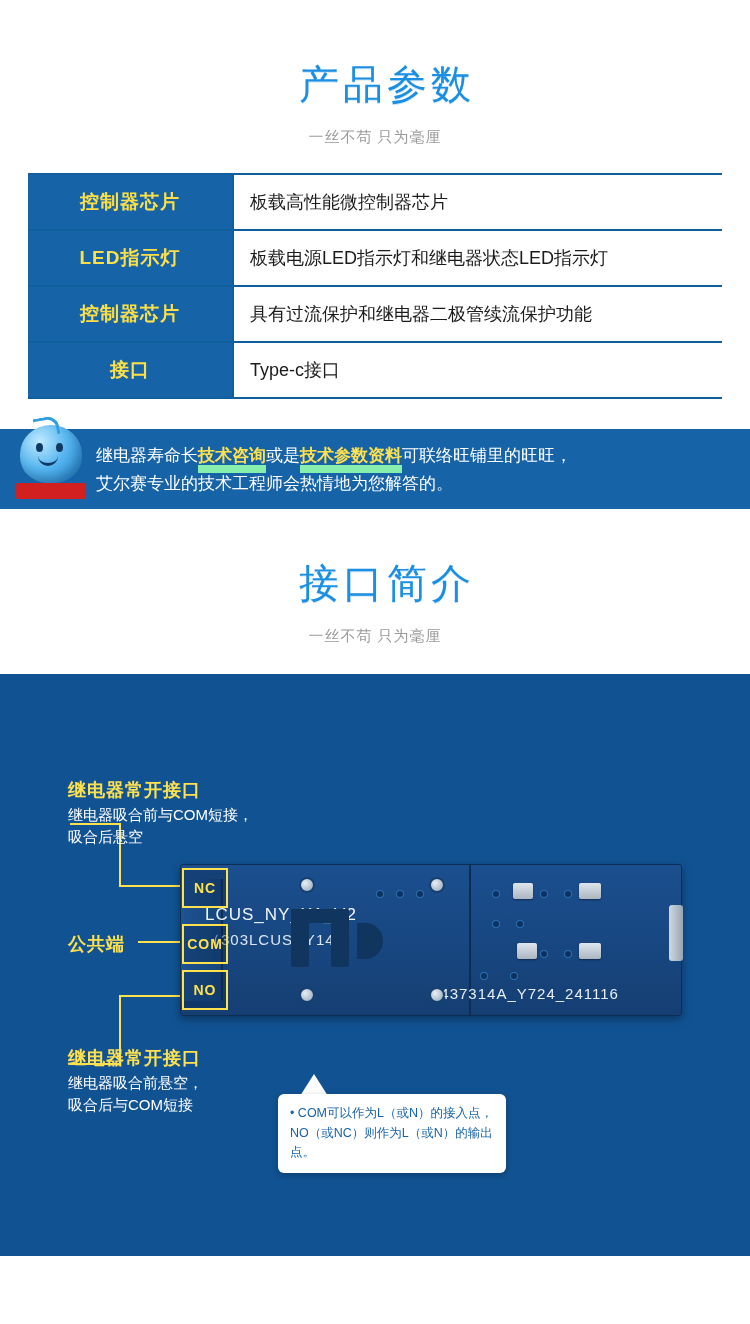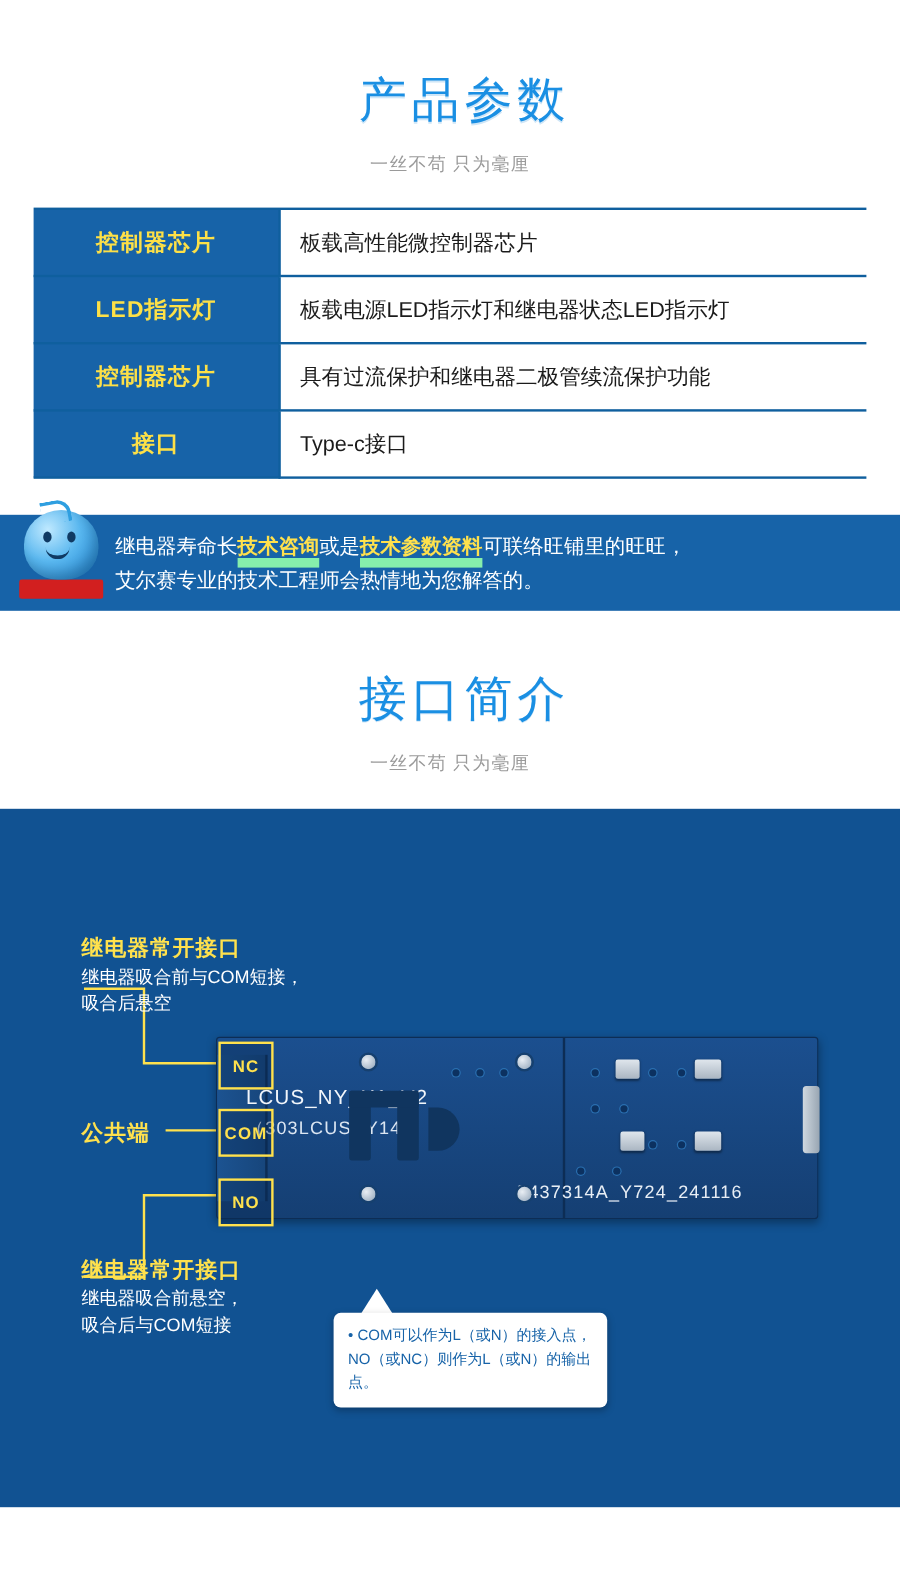--- a/index.html
+++ b/index.html
@@ -410,7 +410,7 @@
 
   <div class="term" style="left:182px;top:194px;">NC</div>
   <div class="term" style="left:182px;top:250px;text-align:center;">COM</div>
-  <div class="term" style="left:182px;top:308px;">NO</div>
+  <div class="term" style="left:182px;top:296px;">NO</div>
 
   <div class="label-cn" style="left:68px;top:104px;">继电器常开接口</div>
   <div class="label-desc" style="left:68px;top:130px;white-space:pre-line;">继电器吸合前与COM短接，

